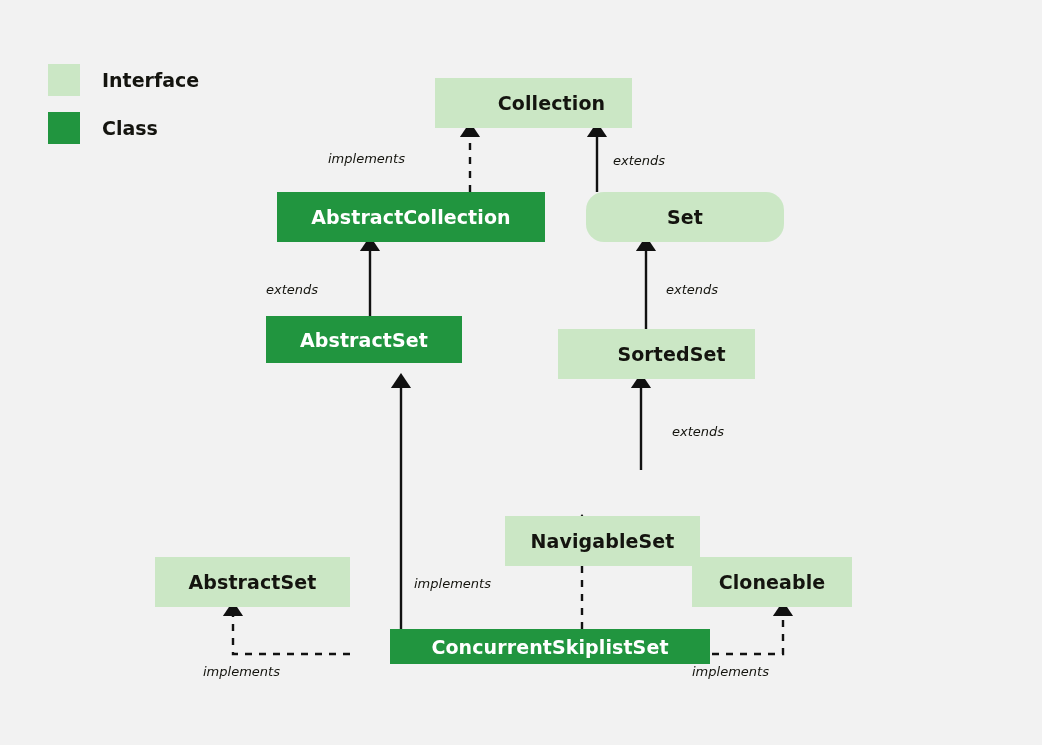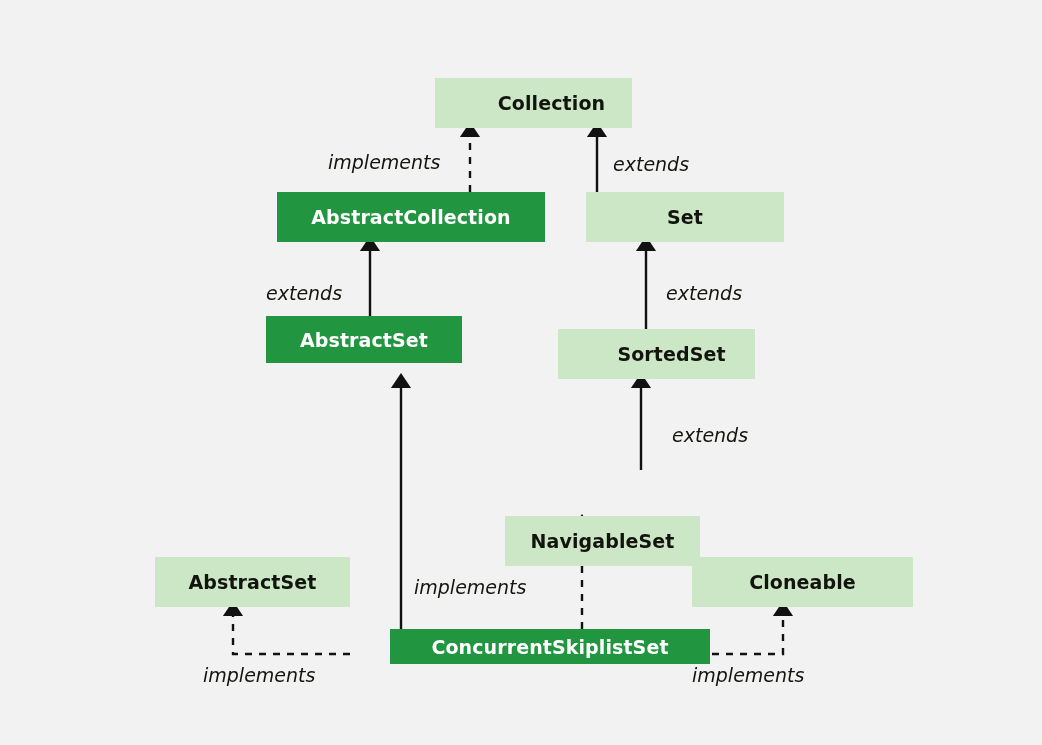--- a/index.html
+++ b/index.html
@@ -107,6 +107,16 @@
       </g>
   </svg>
 
+  <div id="legend">
+    <div class="legend-row">
+      <span class="legend-swatch iface"></span>
+      <span class="legend-text">Interface</span>
+    </div>
+    <div class="legend-row">
+      <span class="legend-swatch cls"></span>
+      <span class="legend-text">Class</span>
+    </div>
+  </div>
 
   <div id="node-layer">
       <div class="node iface" style="left: 435px; top: 78px; width: 197px; height: 50px; padding-left: 36px;">

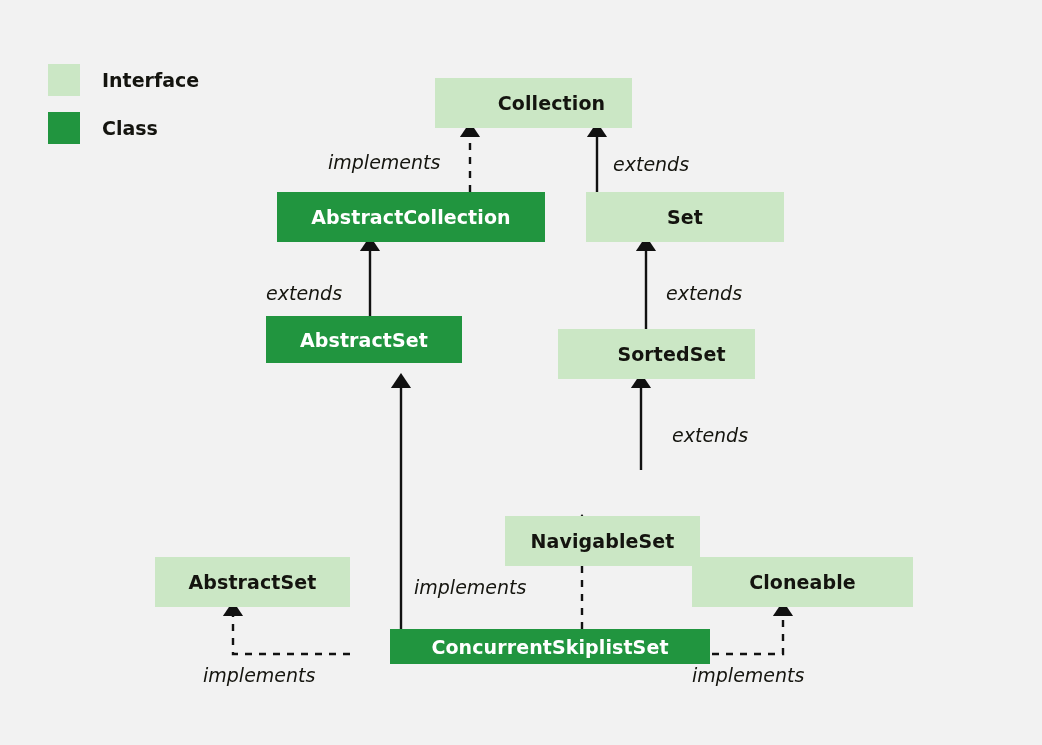--- a/index.html
+++ b/index.html
@@ -50,7 +50,7 @@
   }
   .edge-label {
     position: absolute;
-    font-size: 19px;
+    font-size: 13px;
     font-style: italic;
     color: #15150f;
     white-space: nowrap;

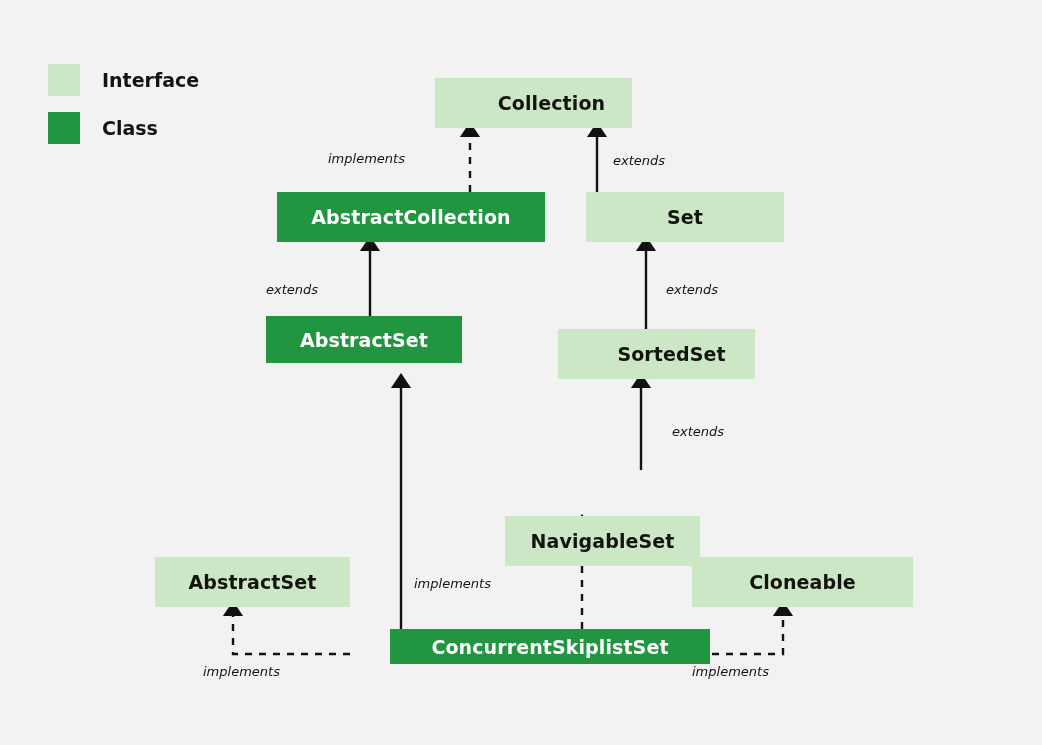--- a/index.html
+++ b/index.html
@@ -125,7 +125,7 @@
       <div class="node cls" style="left: 237px; top: 192px; width: 268px; height: 50px;">
         <span>AbstractCollection</span>
       </div>
-      <div class="node iface" style="left: 586px; top: 192px; width: 198px; height: 50px;">
+      <div class="node iface" style="left: 586px; top: 192px; width: 198px; height: 50px; border-radius: 18px;">
         <span>Set</span>
       </div>
       <div class="node cls" style="left: 226px; top: 316px; width: 196px; height: 47px;">

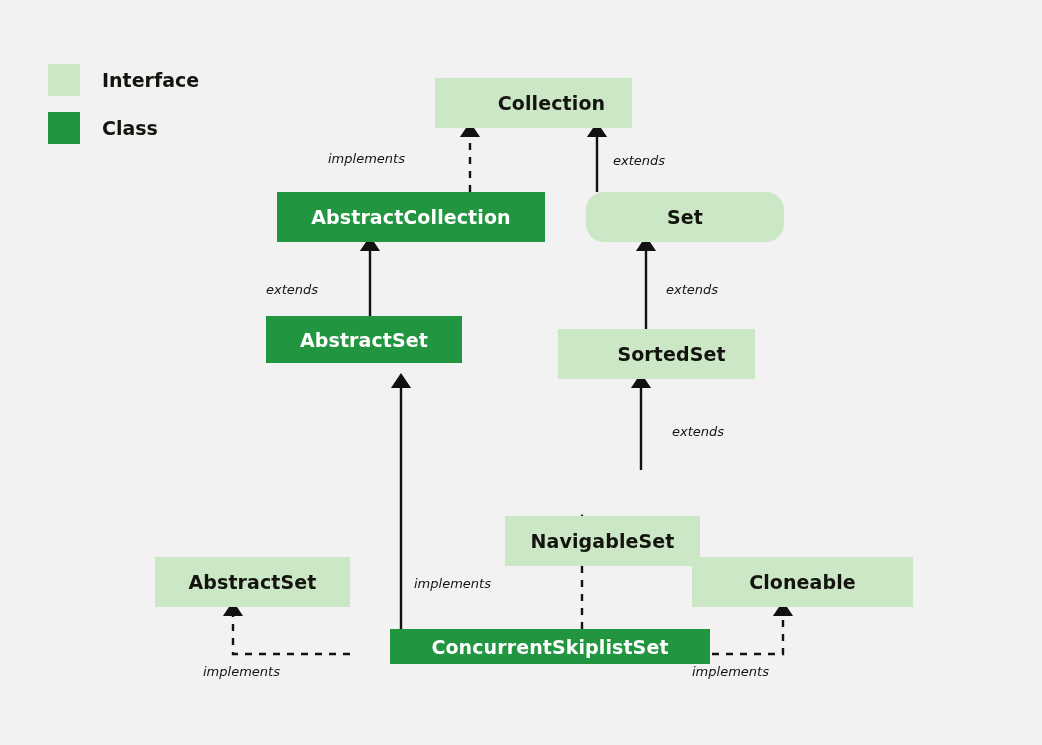--- a/index.html
+++ b/index.html
@@ -140,7 +140,7 @@
       <div class="node iface" style="left: 155px; top: 557px; width: 195px; height: 50px;">
         <span>AbstractSet</span>
       </div>
-      <div class="node iface" style="left: 692px; top: 557px; width: 221px; height: 50px;">
+      <div class="node iface" style="left: 692px; top: 557px; width: 160px; height: 50px;">
         <span>Cloneable</span>
       </div>
       <div class="node cls" style="left: 350px; top: 629px; width: 320px; height: 35px;">

